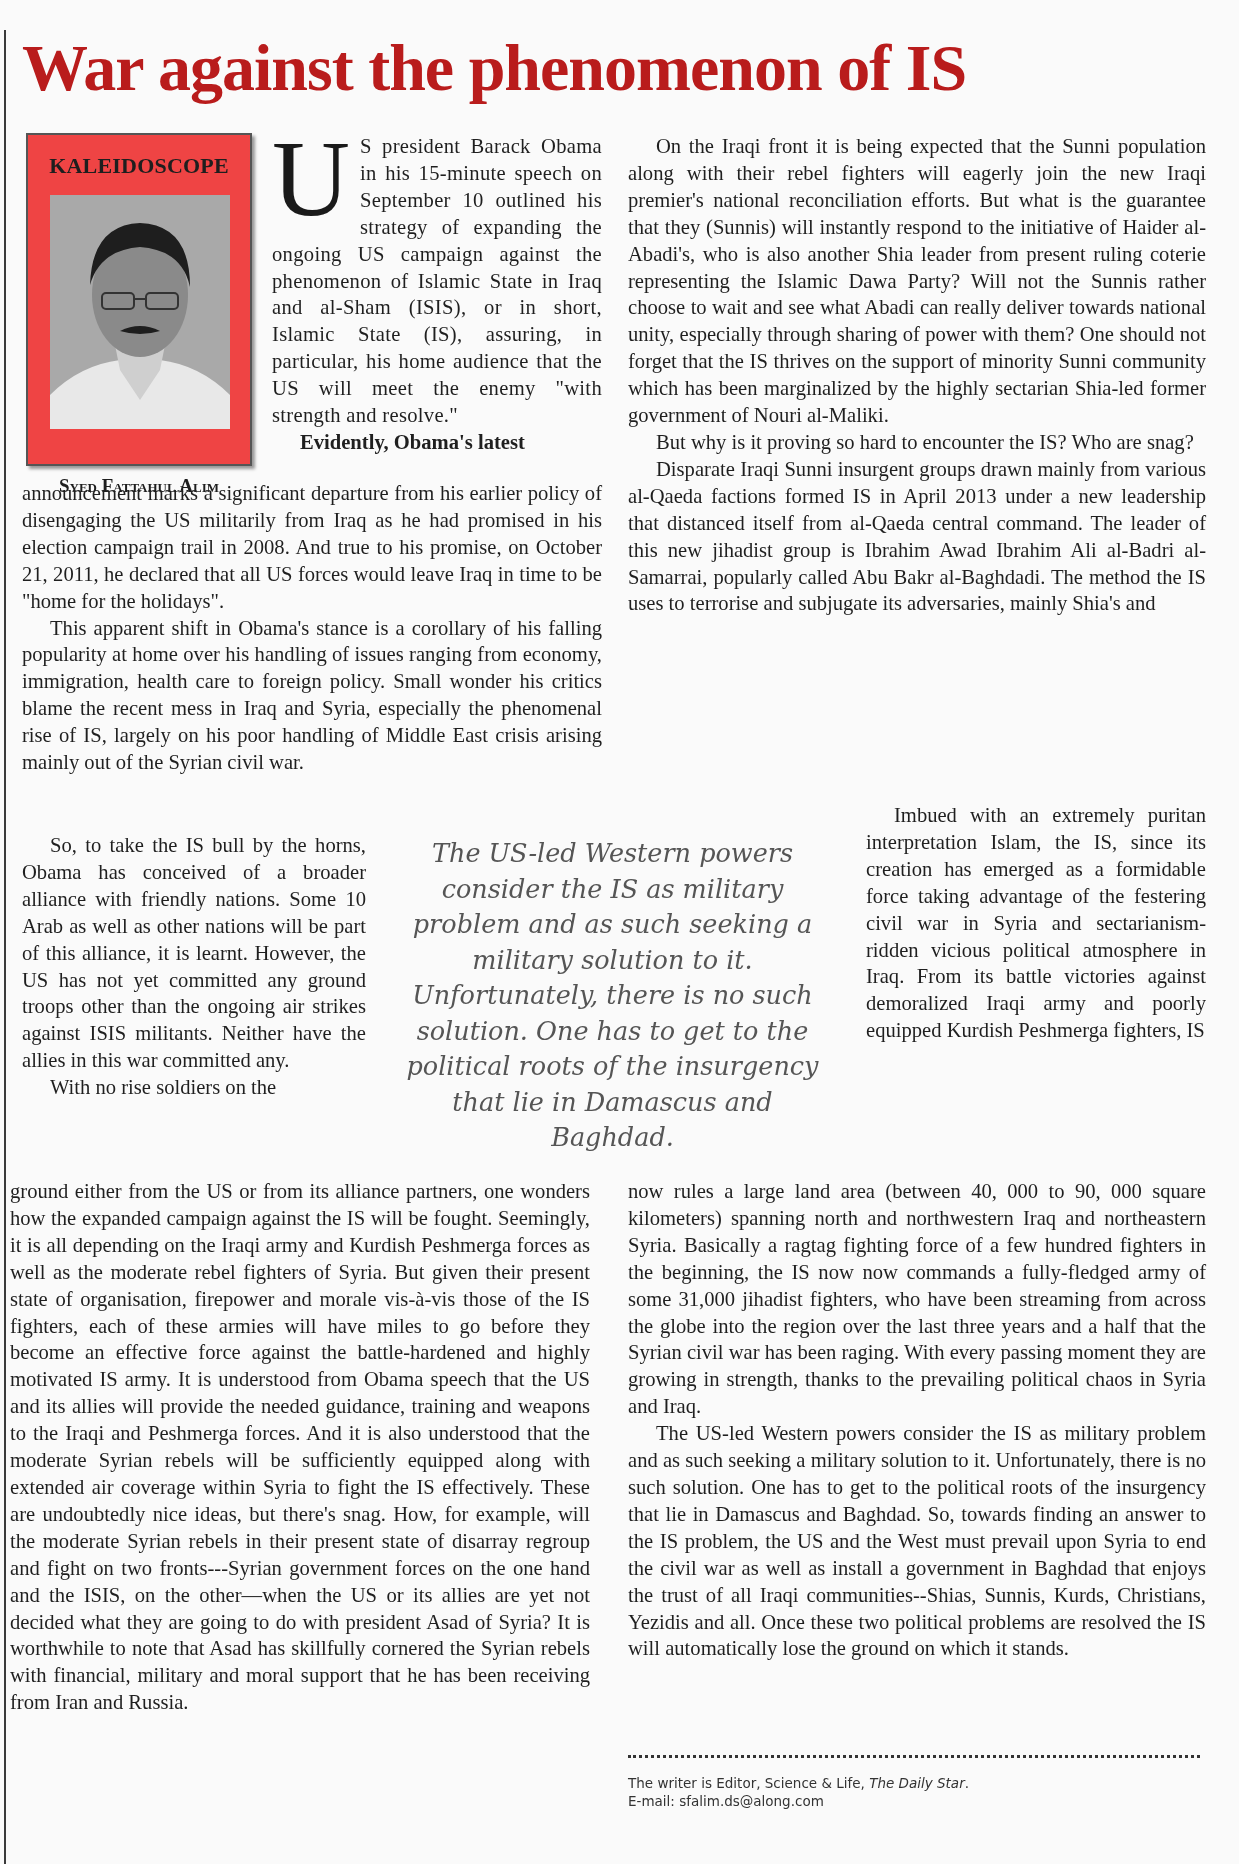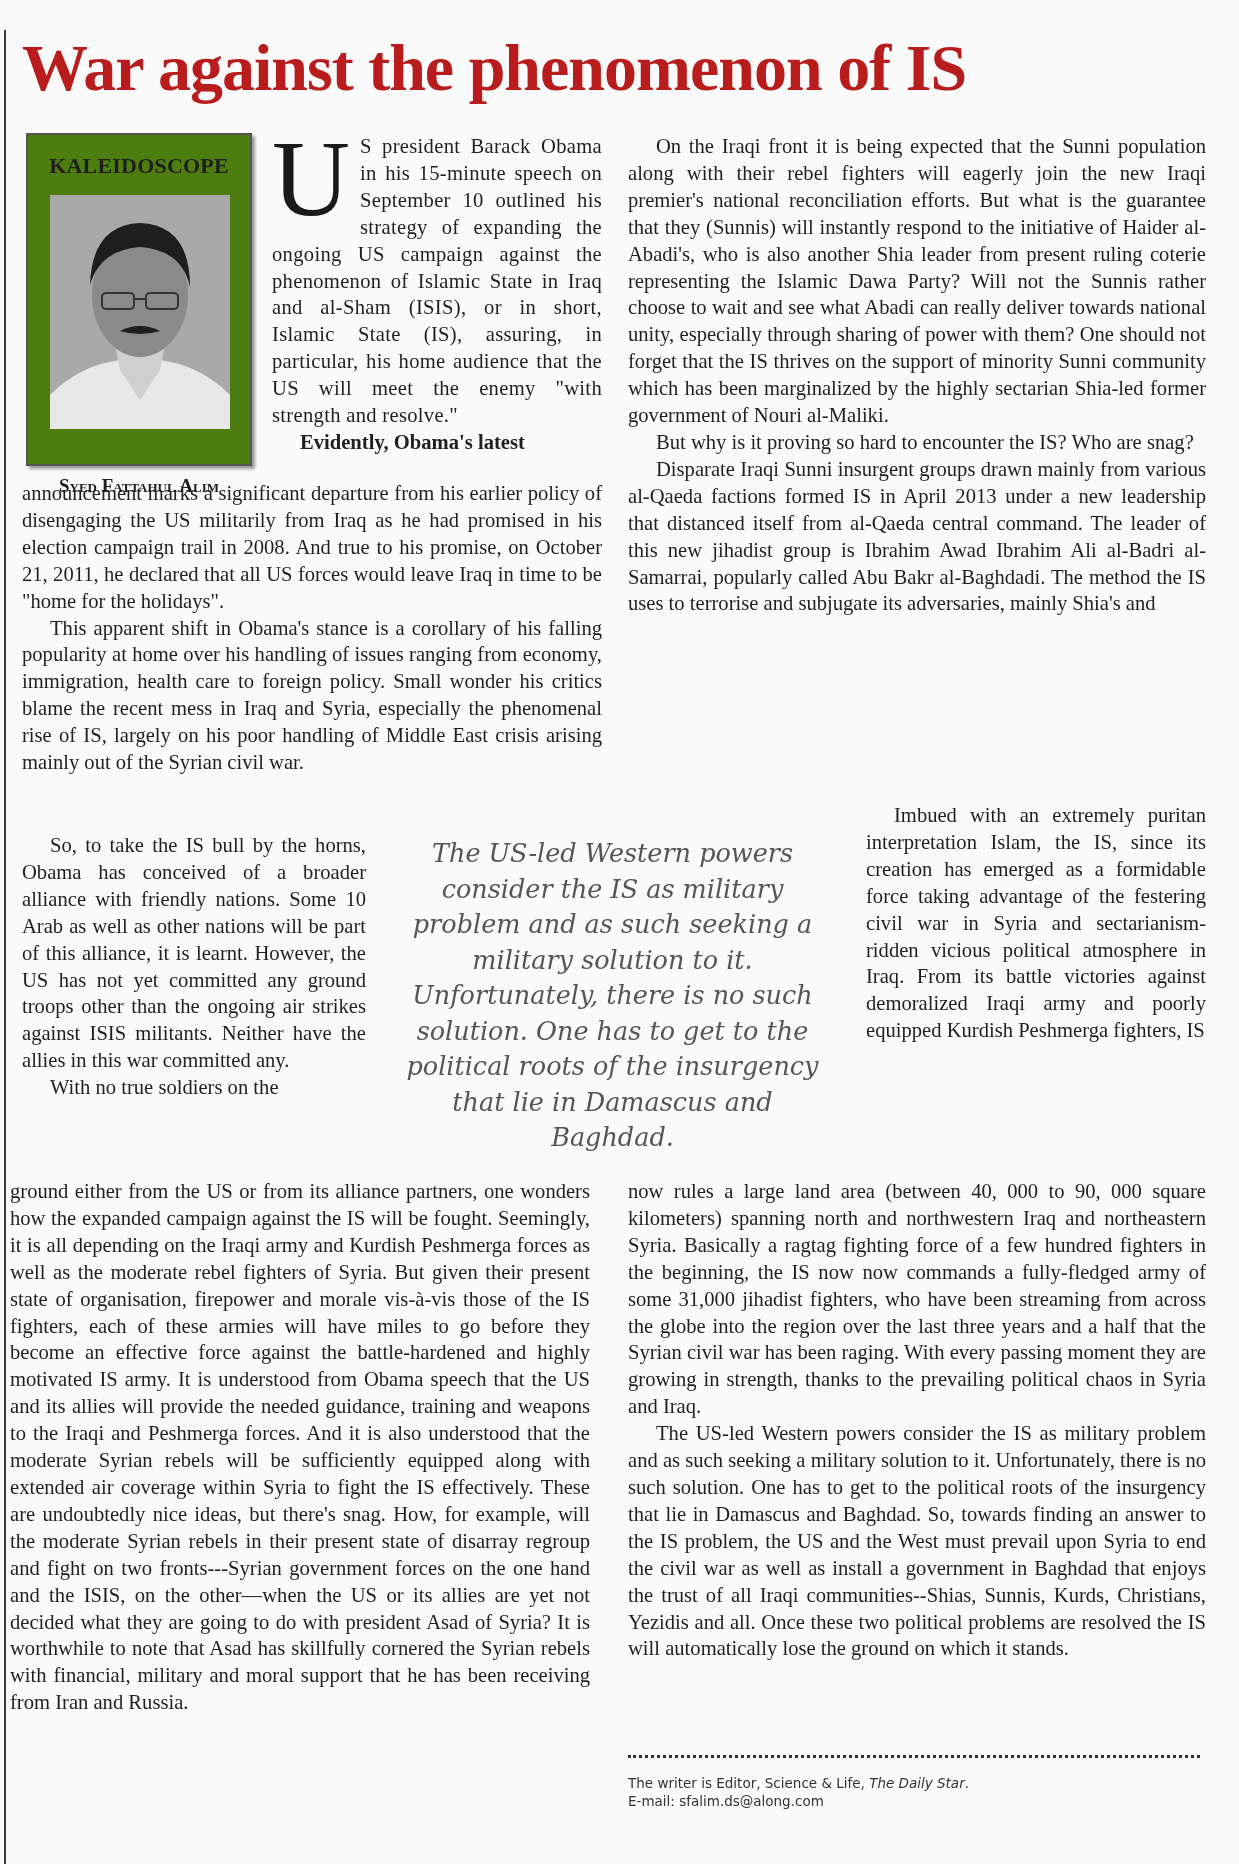--- a/index.html
+++ b/index.html
@@ -22,7 +22,7 @@
   
   .author-box {
     position: absolute; left: 26px; top: 133px; width: 226px; height: 333px;
-    border: 2px solid #555; background: #4d7c0f;
+    border: 2px solid #555; background: #ef4444;
     box-shadow: 3px 3px 3px #999;
   }
   .author-box .kicker {

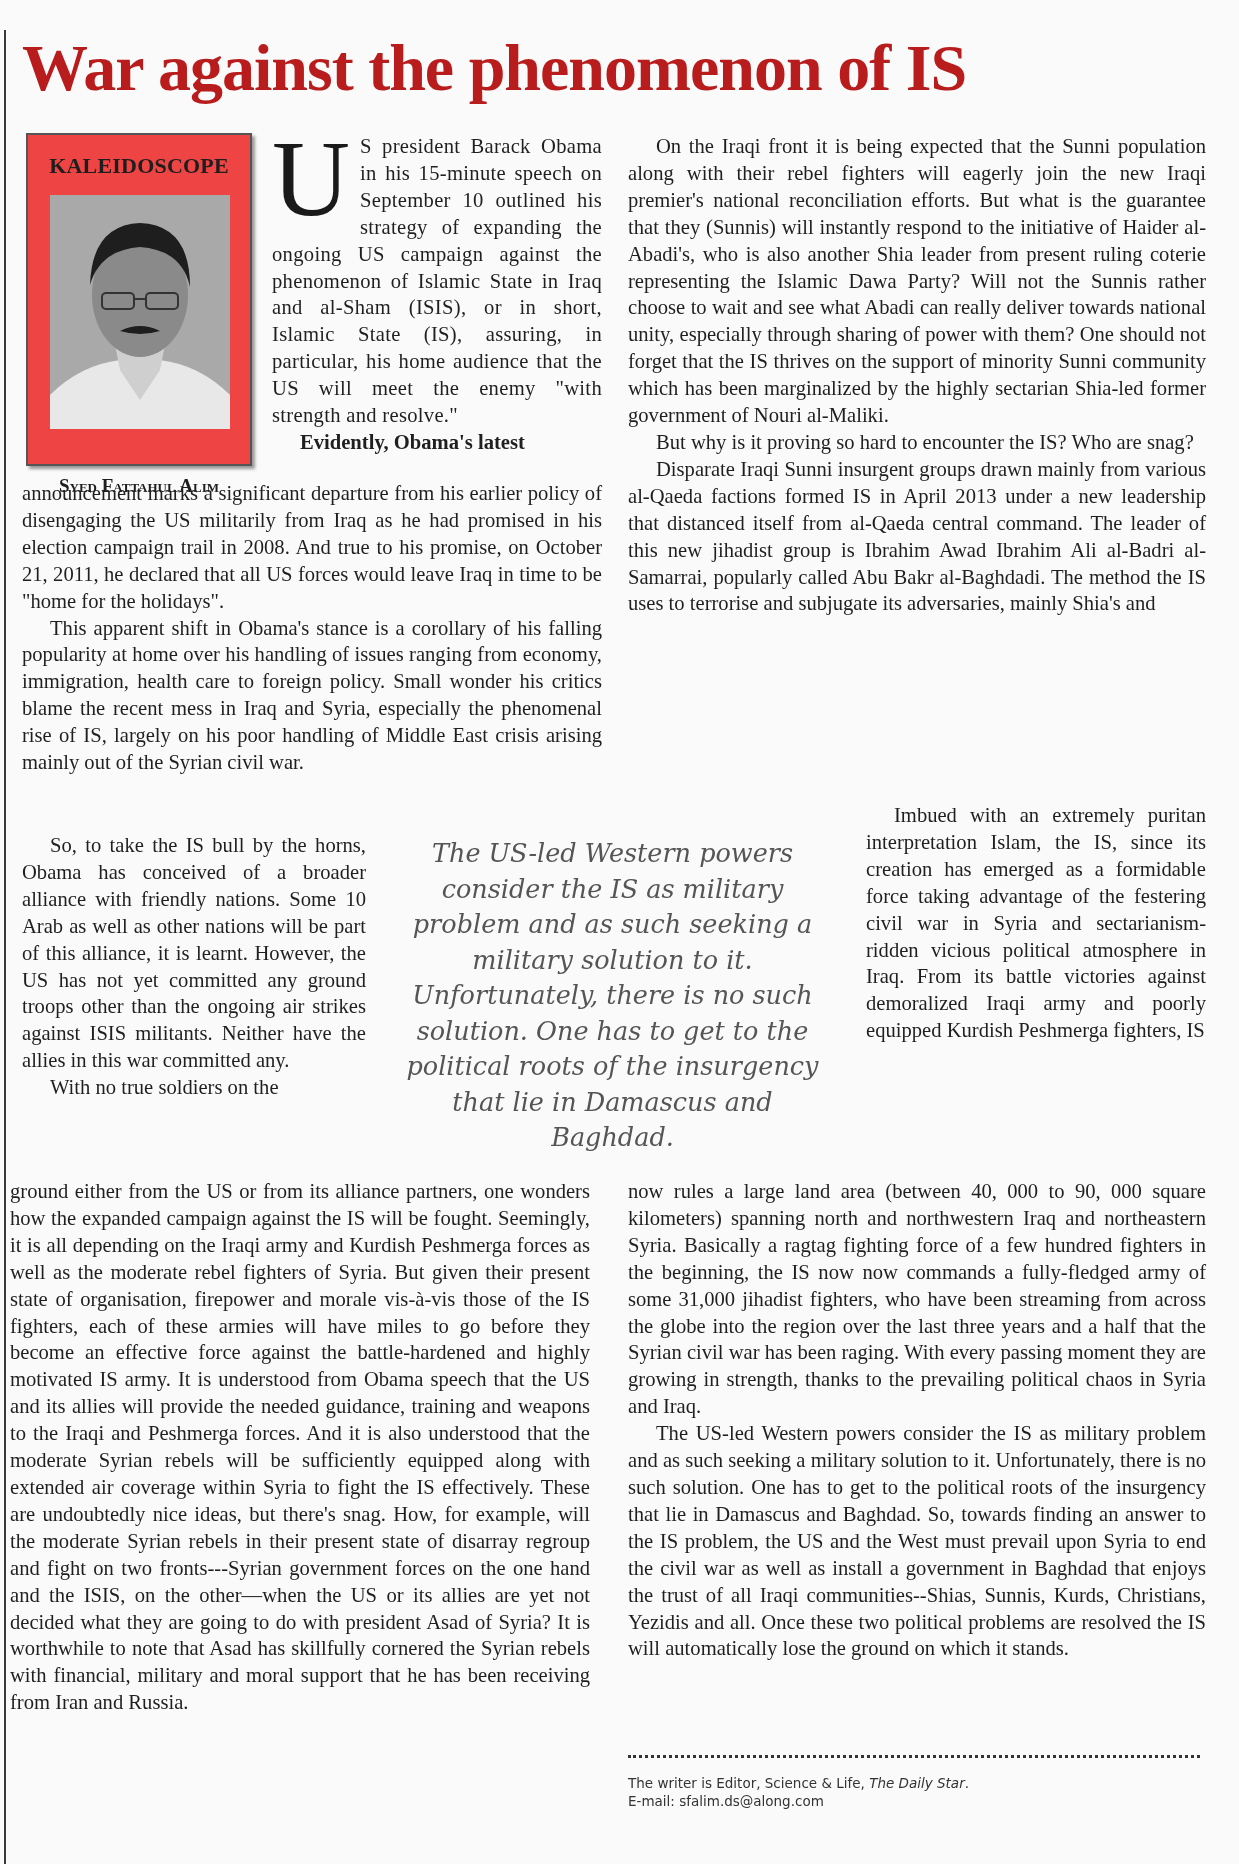--- a/index.html
+++ b/index.html
@@ -95,7 +95,7 @@
 
 <div class="col" style="left:22px; top:832px; width:344px;">
   <p>So, to take the IS bull by the horns, Obama has conceived of a broader alliance with friendly nations. Some 10 Arab as well as other nations will be part of this alliance, it is learnt. However, the US has not yet committed any ground troops other than the ongoing air strikes against ISIS militants. Neither have the allies in this war committed any.</p>
-  <p>With no true soldiers on the</p>
+  <p>With no rise soldiers on the</p>
 </div>
 
 <div class="col" style="left:10px; top:1178px; width:580px;">

